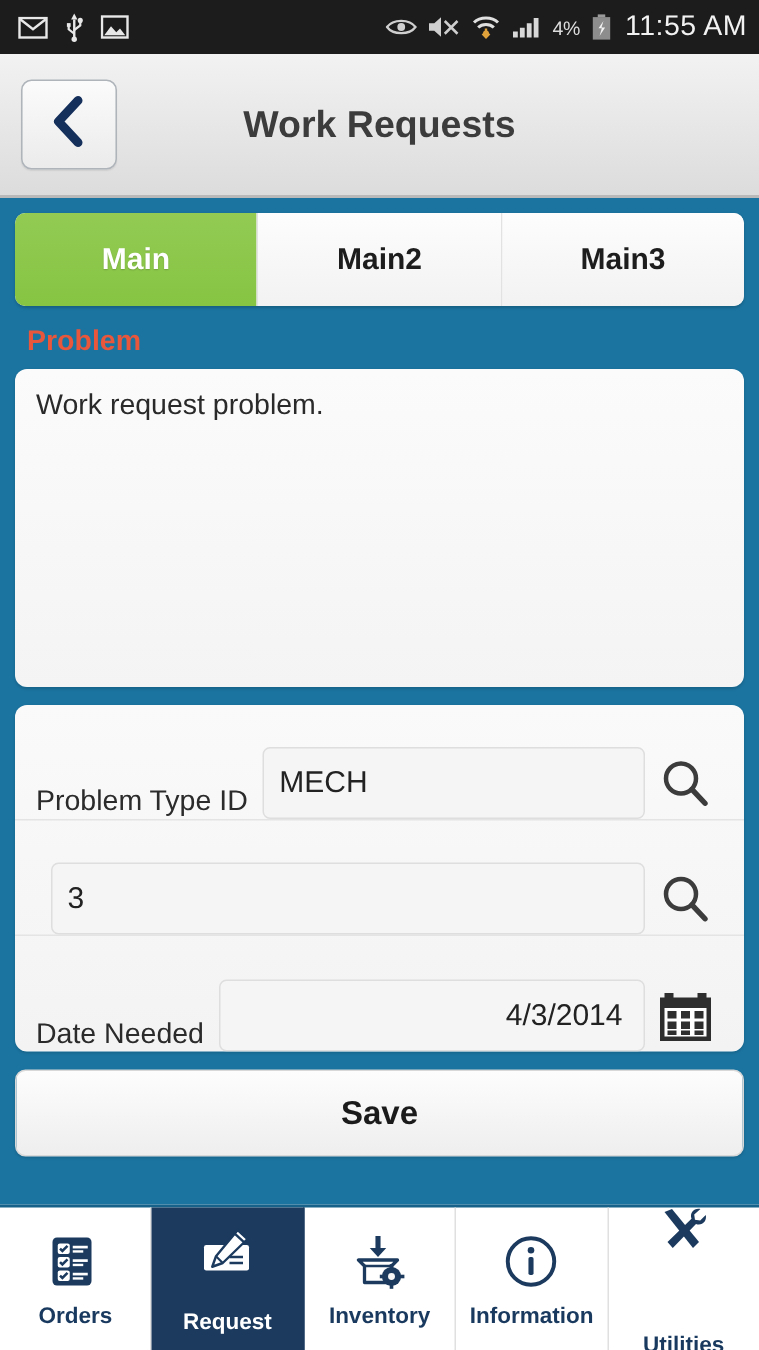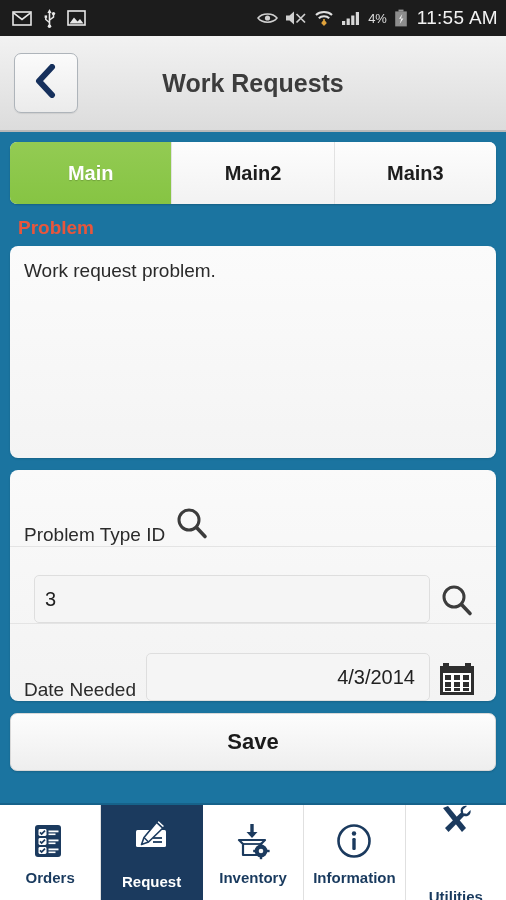--- a/index.html
+++ b/index.html
@@ -218,6 +218,7 @@
 
       <div class="form-row">
         <div class="form-label">Problem Type ID</div>
+        <div class="field" placeholder="">MECH</div>
         <div class="row-icon">
           <span>
             <svg width="36" height="36" viewBox="0 0 36 36">

